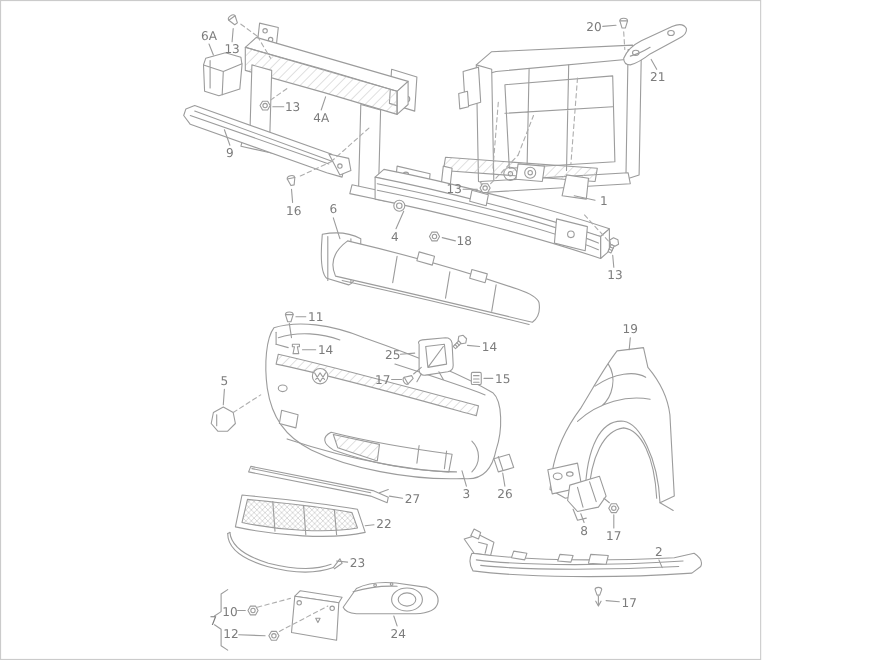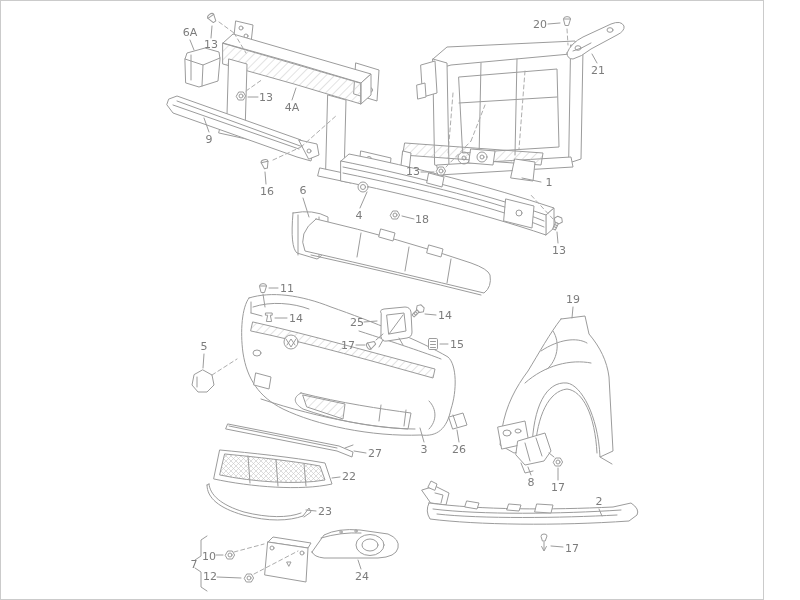--- a/index.html
+++ b/index.html
@@ -7,7 +7,7 @@
     --bg:#ffffff; --border:#cbcbcb;
   }
   html,body{margin:0;padding:0;background:#fff;}
-  .frame{position:relative;width:764px;height:600px;box-sizing:border-box;
+  .frame{position:relative;width:692px;height:600px;box-sizing:border-box;
          border:1px solid var(--border);background:var(--bg);overflow:hidden;}
   #art{display:block;}
   #art *{stroke:var(--line);fill:none;stroke-width:1;stroke-linejoin:round;stroke-linecap:round;}

